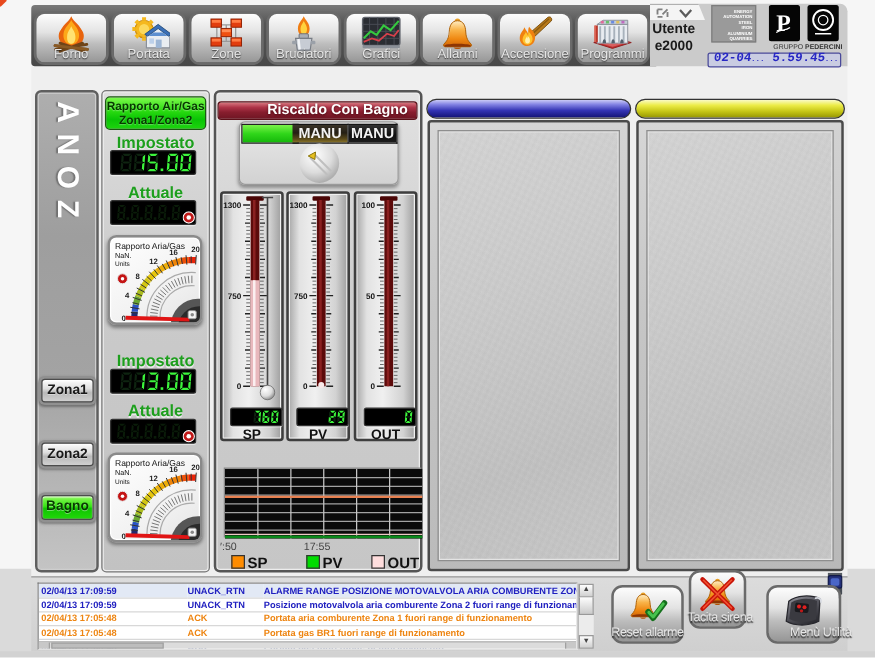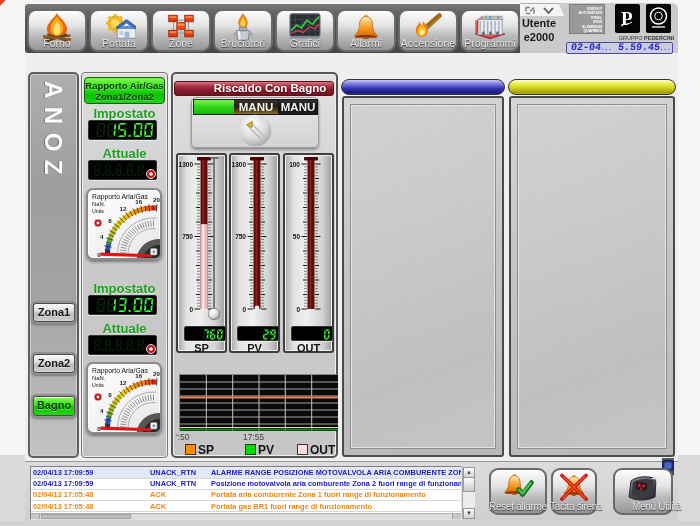--- a/index.html
+++ b/index.html
@@ -1010,7 +1010,7 @@
 </svg></div>
       <div class="btnlbl" style="font-size:10px;bottom:1px;letter-spacing:-0.3px;">Reset allarme</div>
     </div>
-<div class="abs btn" style="left:551px;top:468px;width:46px;height:47px;border-width:2px;padding-left:20px;">
+<div class="abs btn" style="left:551px;top:456px;width:46px;height:47px;border-width:2px;padding-left:20px;">
       <div class="abs" style="left:0;right:0;top:3px;text-align:center;"><svg width="34" height="30" viewBox="0 0 34 30">
 <defs>
             <linearGradient id="b3" x1="0" y1="0" x2="0" y2="1">

